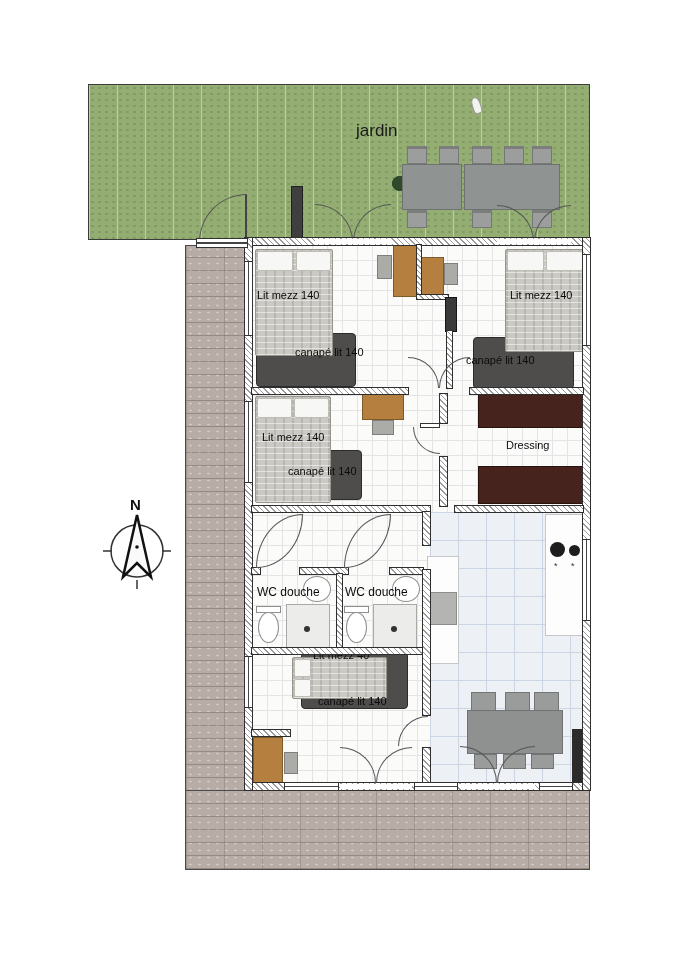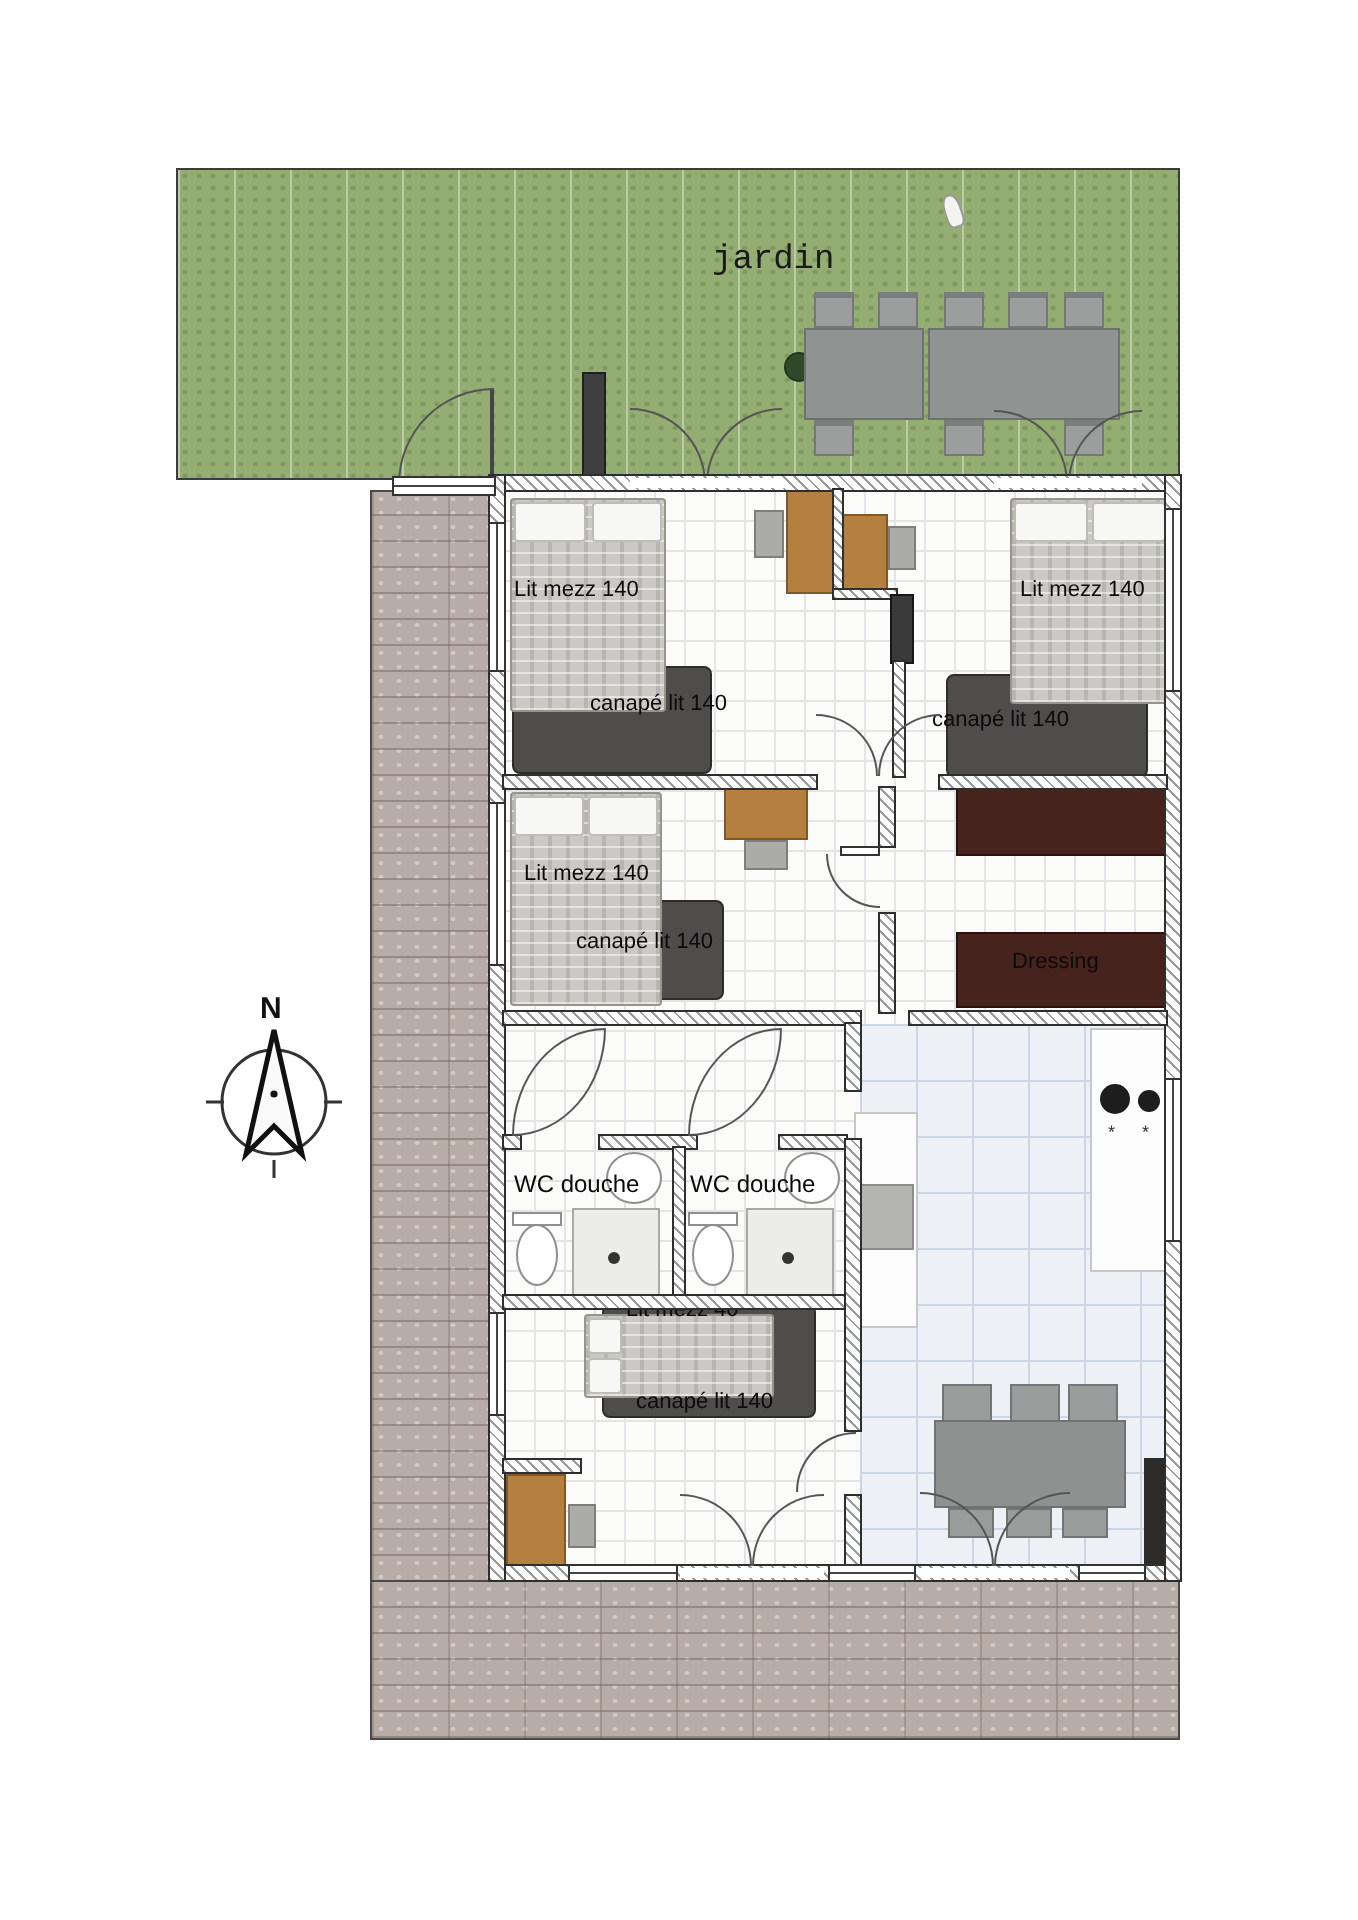--- a/index.html
+++ b/index.html
@@ -106,7 +106,7 @@
   <div class="abs arc arc-tr" style="left:497px;top:205px;width:37px;height:37px;"></div>
   <div class="abs arc arc-tl" style="left:534px;top:205px;width:37px;height:37px;"></div>
 
-  <div class="abs lbl lbl-garden" style="left:356px;top:122px;font-family:Liberation Mono, monospace;">jardin</div>
+  <div class="abs lbl lbl-garden" style="left:356px;top:122px;">jardin</div>
 
   <div class="abs paver" style="left:185px;top:245px;width:60px;height:625px;"></div>
   <div class="abs paver" style="left:185px;top:790px;width:405px;height:80px;"></div>

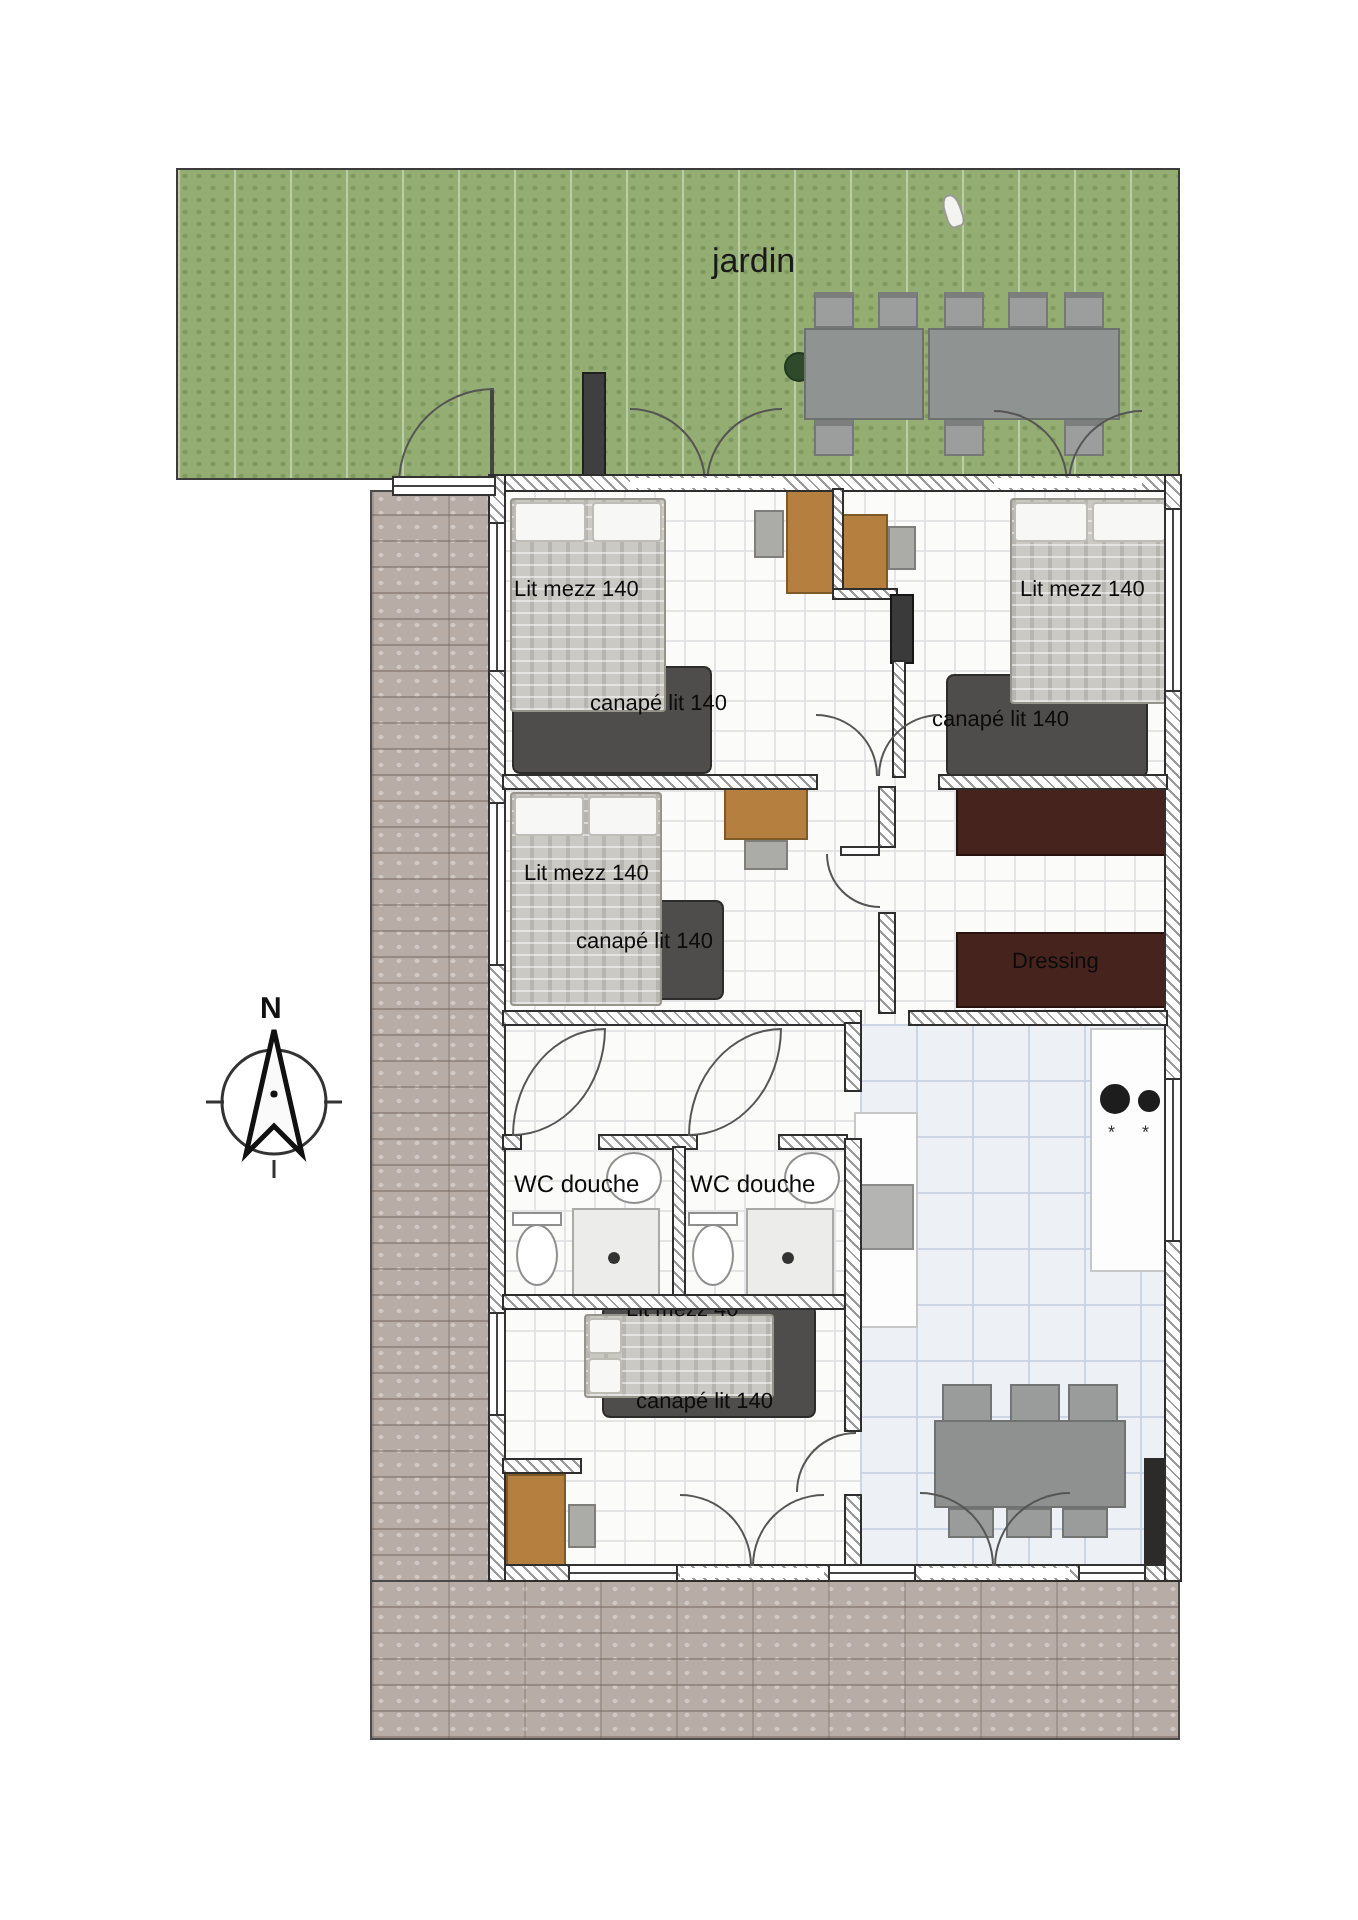--- a/index.html
+++ b/index.html
@@ -144,7 +144,7 @@
 
   <div class="abs wardrobe" style="left:478px;top:393px;width:108px;height:35px;"></div>
   <div class="abs wardrobe" style="left:478px;top:466px;width:108px;height:38px;"></div>
-  <div class="abs lbl" style="left:506px;top:440px;margin-top:36px;">Dressing</div>
+  <div class="abs lbl" style="left:506px;top:440px;">Dressing</div>
 
   <div class="abs counter" style="left:545px;top:514px;width:38px;height:122px;"></div>
   <div class="abs burner" style="left:550px;top:542px;width:15px;height:15px;"></div>

